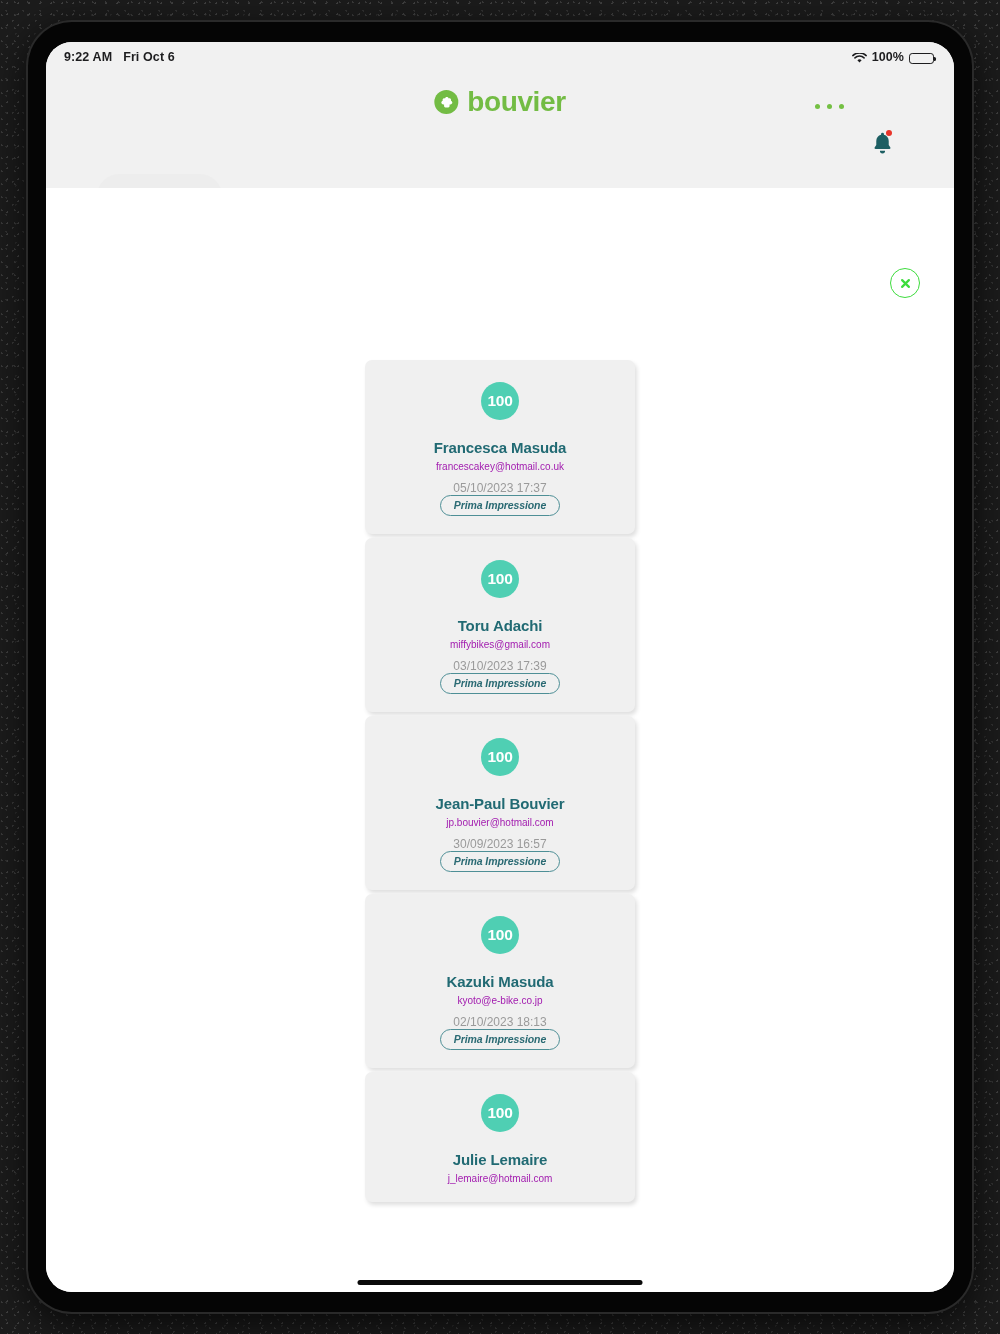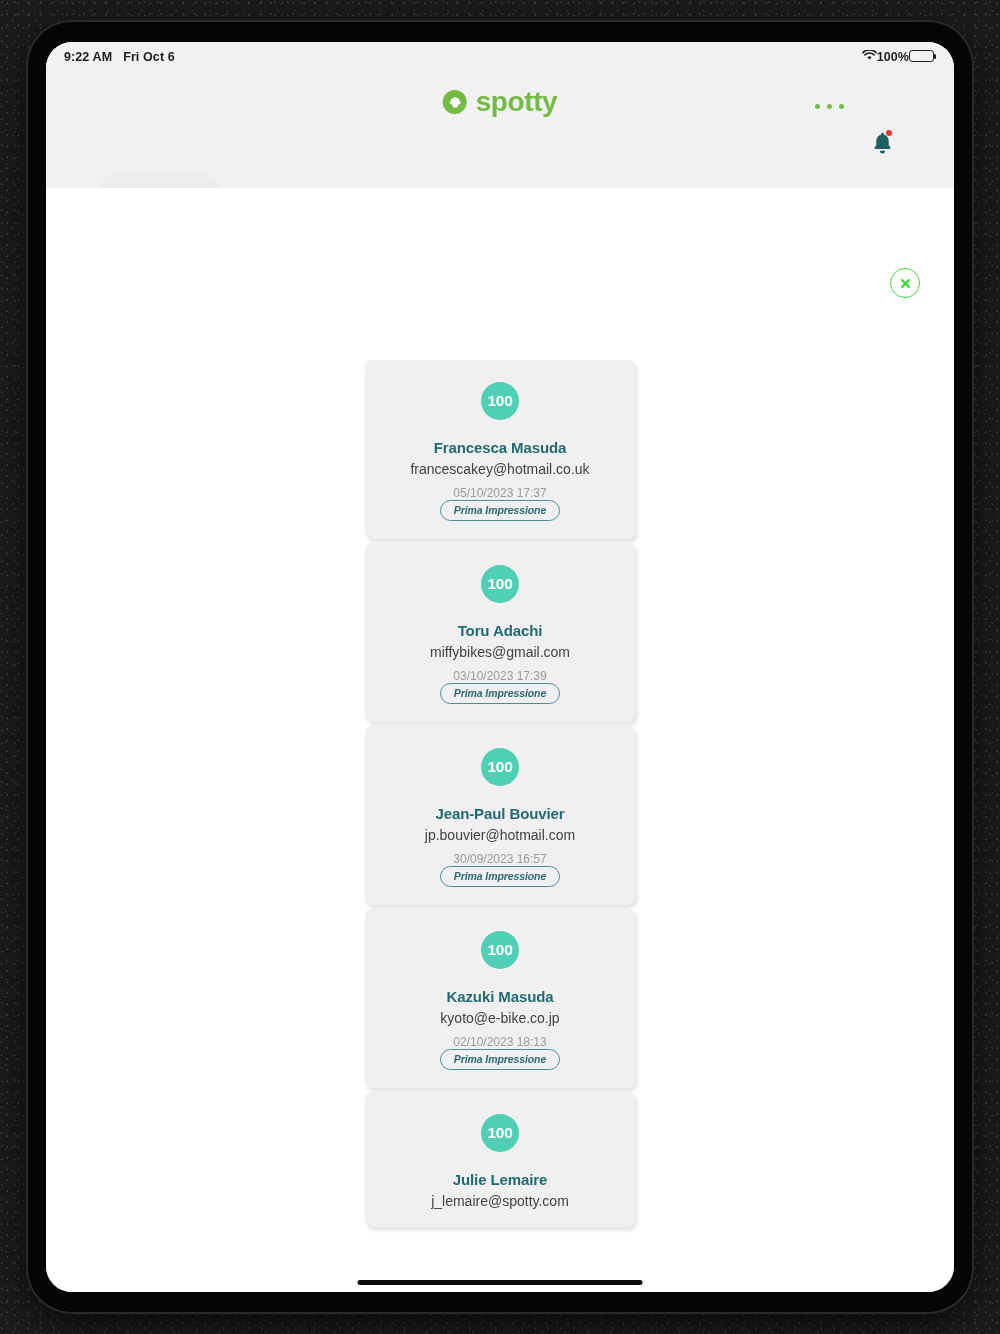--- a/index.html
+++ b/index.html
@@ -58,7 +58,7 @@
     letter-spacing: .1px;
   }
   .status-left { display: flex; align-items: center; gap: 11px; }
-  .status-right { margin-left: auto; display: flex; align-items: flex-start; }
+  .status-right { margin-left: auto; display: flex; align-items: flex-end; gap: 5px; }
   .wifi-icon { display: inline-block; width: 15px; height: 11px; position: relative; }
   .battery-pill {
     width: 25px; height: 11.5px;

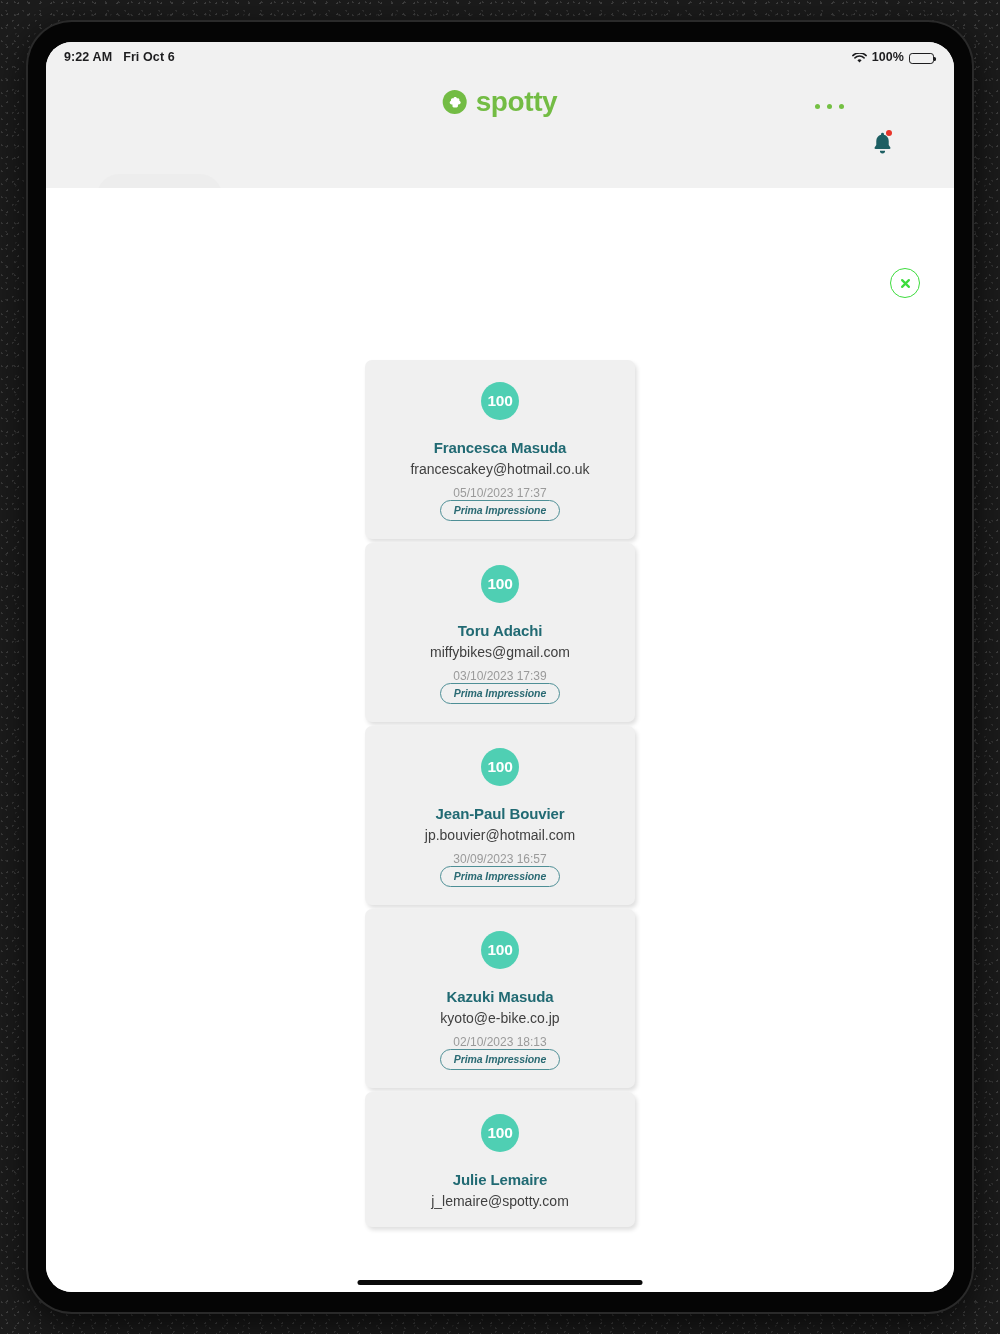--- a/index.html
+++ b/index.html
@@ -255,7 +255,7 @@
             <path fill="#ffffff" d="M12 3.2c1.5 0 2.6 1 2.9 2.3.9-.5 2.2-.4 3.1.5.9.9 1 2.2.5 3.1 1.3.3 2.3 1.4 2.3 2.9 0 1.7-1.4 3.1-3.1 3.1h-1.3v2.6c0 1.2-1 2.1-2.1 2.1h-4.6c-1.2 0-2.1-1-2.1-2.1v-2.6H6.3C4.6 15.1 3.2 13.7 3.2 12c0-1.5 1-2.6 2.3-2.9-.5-.9-.4-2.2.5-3.1.9-.9 2.2-1 3.1-.5.3-1.3 1.4-2.3 2.9-2.3z"></path>
           </svg>
         </span>
-        <span class="brand-text">spotty</span>
+        <span class="brand-text">bouvier</span>
       </div>
 
       <div class="kebab">

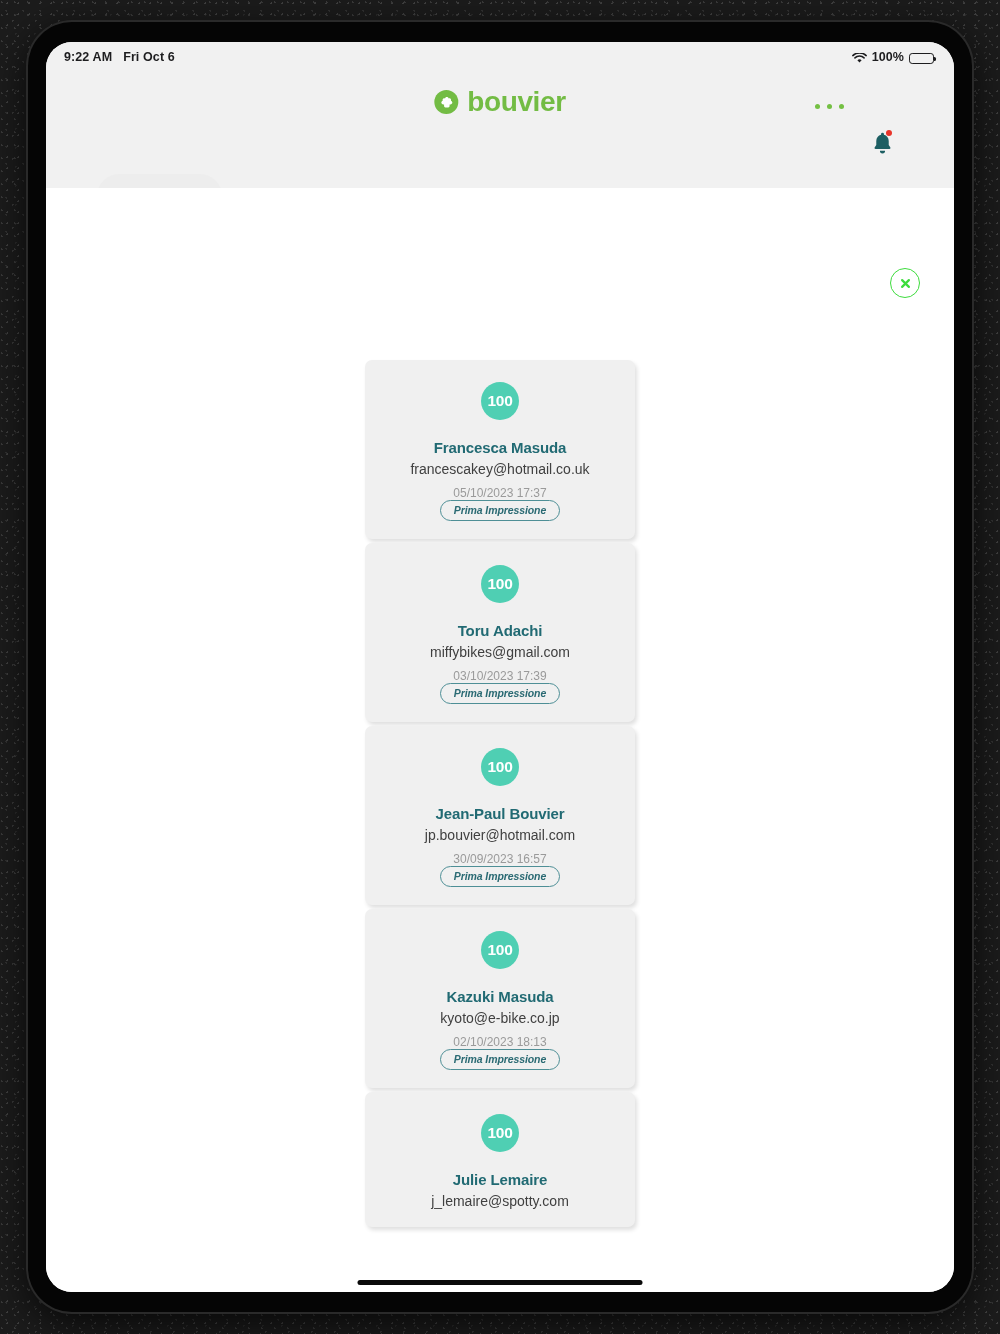--- a/index.html
+++ b/index.html
@@ -191,8 +191,8 @@
   }
   .card-email {
     margin-top: 5px;
-    font-size: 14px;
-    color: #404040;
+    font-size: 10px;
+    color: #a21caf;
   }
   .card-date {
     margin-top: 9px;

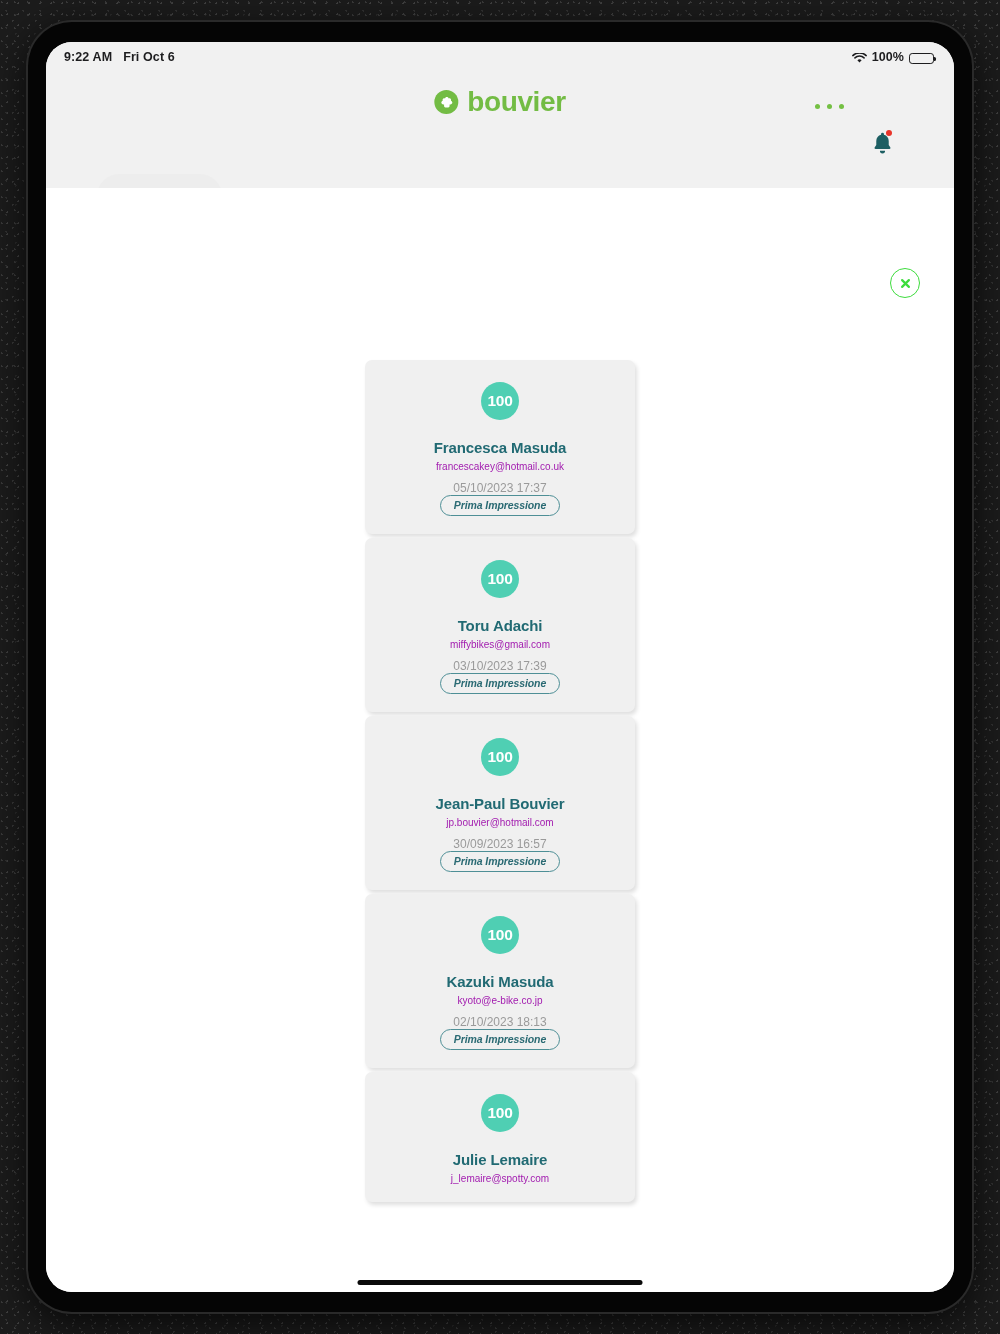--- a/index.html
+++ b/index.html
@@ -320,7 +320,7 @@
         <div class="card">
           <div class="score-badge">100</div>
           <div class="card-name">Julie Lemaire</div>
-          <div class="card-email">j_lemaire@spotty.com</div>
+          <div class="card-email">j_lemaire@hotmail.com</div>
 
         </div>
 

